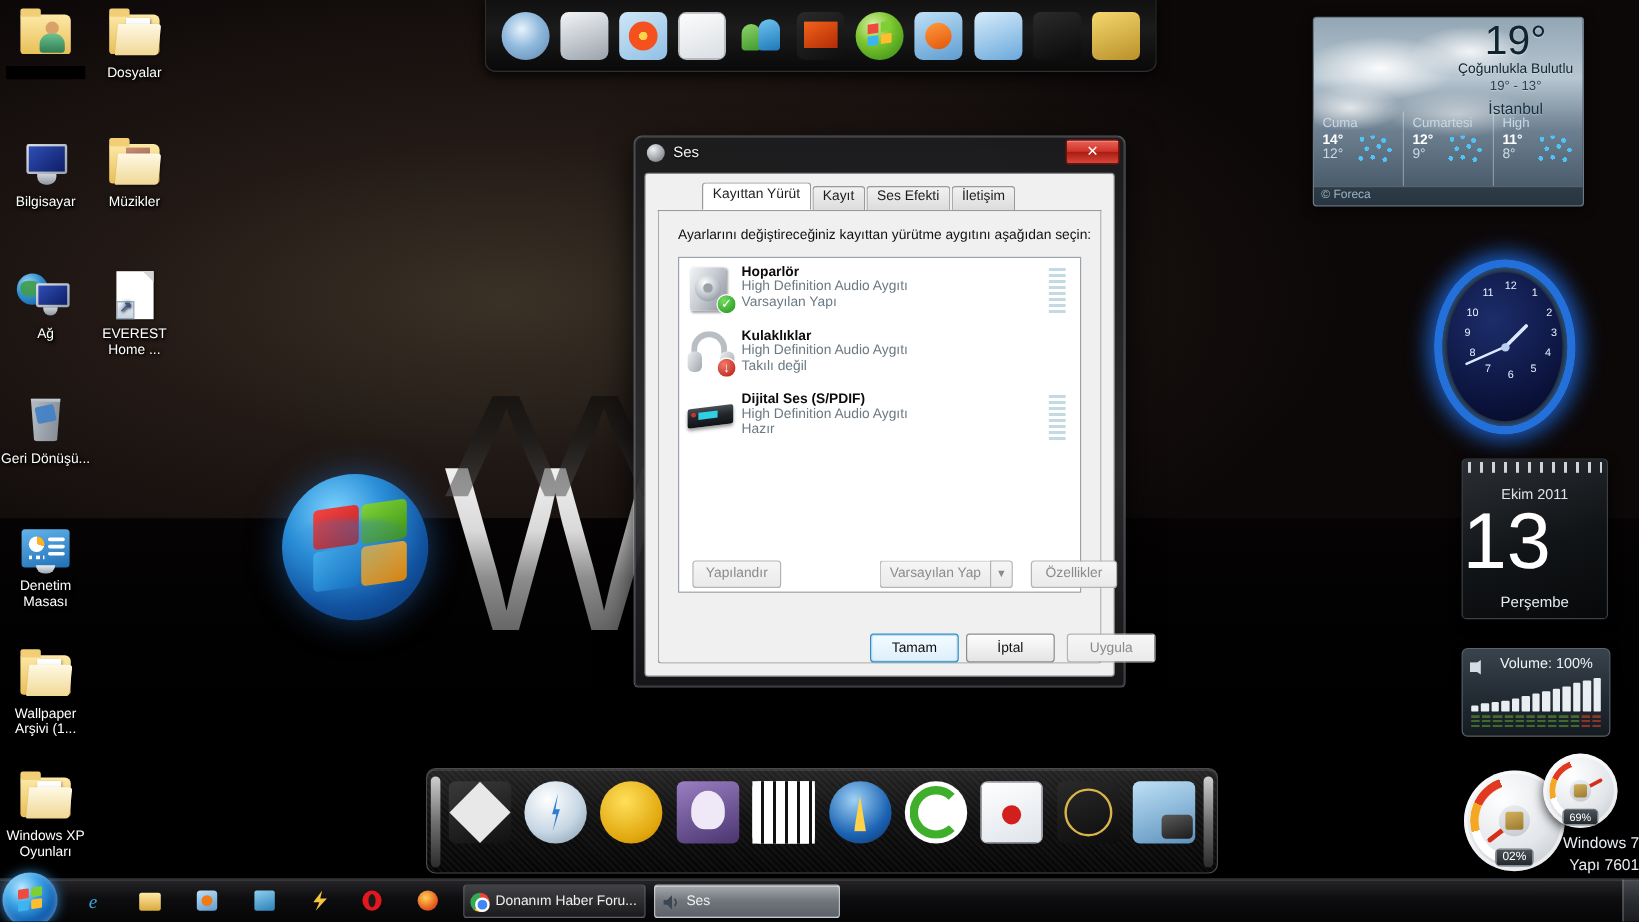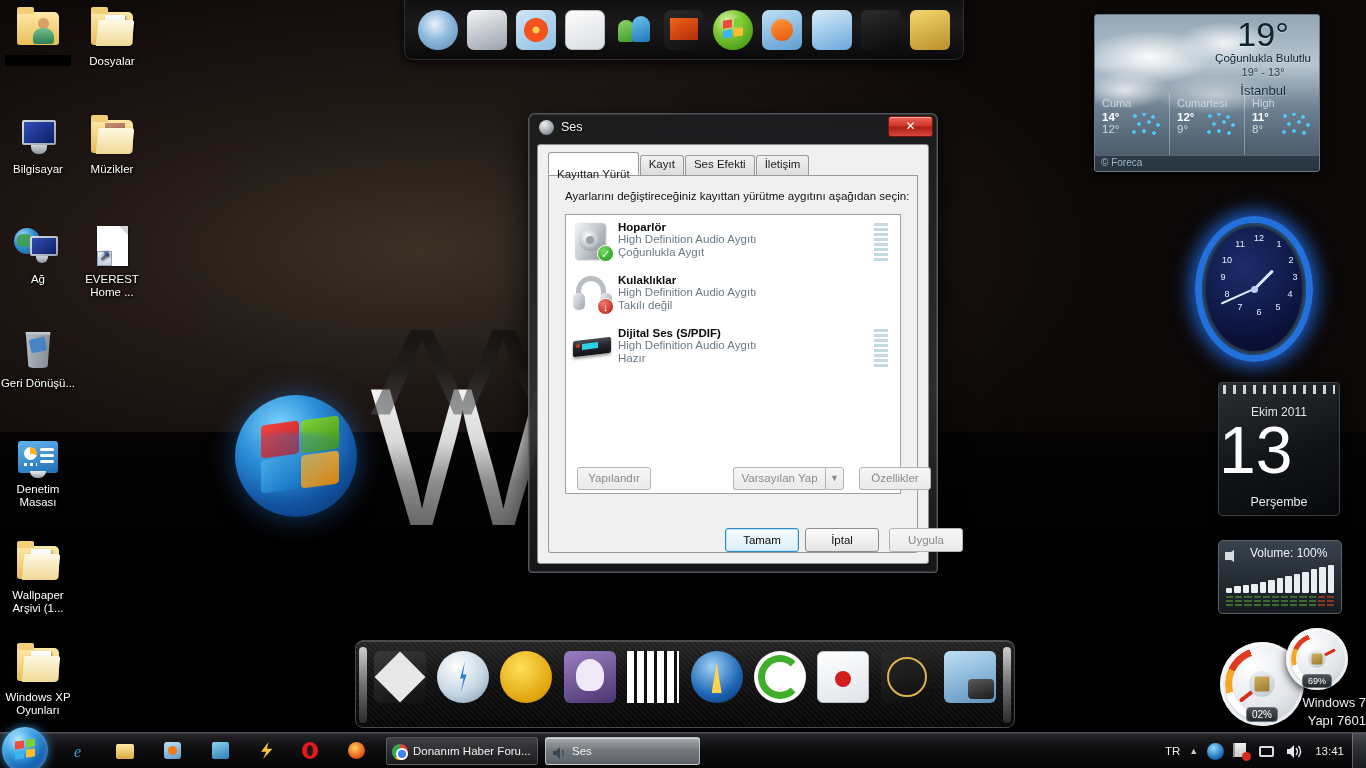--- a/index.html
+++ b/index.html
@@ -259,7 +259,7 @@
   .sd-tab { height: 20px; padding: 2px 8px 0; font-size: 11.5px; color: #1c1c1c;
     background: linear-gradient(180deg,#f2f2f2,#dcdcdc); border: 1px solid #9a9a9a; border-bottom: none;
     border-radius: 3px 3px 0 0; margin-right: 1px; }
-  .sd-tab.active { height: 23px; background: #fff; border-bottom: 1px solid #fff; position: relative; z-index: 2; padding-top: 15px; }
+  .sd-tab.active { height: 23px; background: #fff; border-bottom: 1px solid #fff; position: relative; z-index: 2; padding-top: 3px; margin-left: 37px; }
   #sd-pane { position: absolute; left: 10px; right: 10px; top: 31px; bottom: 10px;
     background: #f0f0f0; border: 1px solid #9a9a9a; border-top: none; border-radius: 0 0 3px 3px; }
   #sd-instr { position: absolute; left: 16px; top: 14px; font-size: 11.5px; color: #111; }

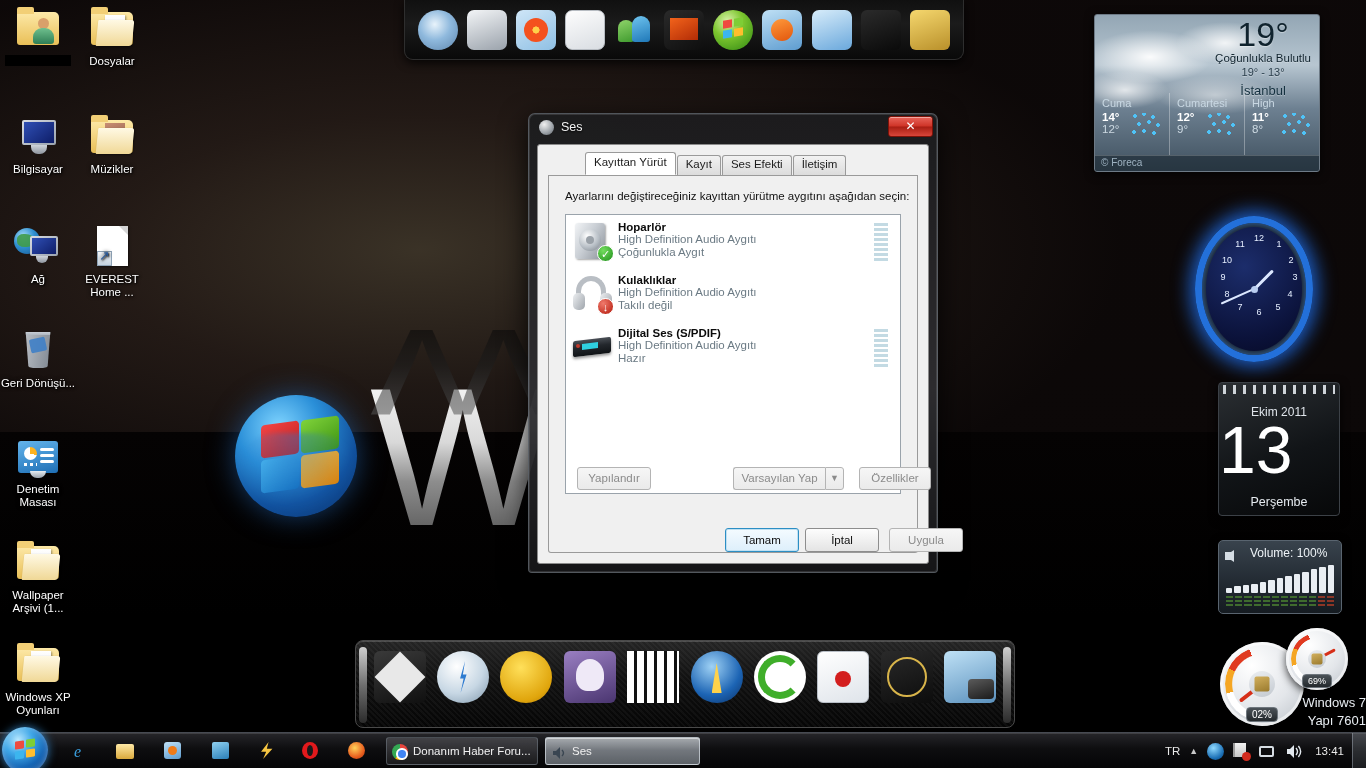--- a/index.html
+++ b/index.html
@@ -684,7 +684,7 @@
           </div>
           <div class="dname">Hoparlör</div>
           <div class="dsub">High Definition Audio Aygıtı</div>
-          <div class="dsub">Çoğunlukla Aygıt</div>
+          <div class="dsub">Varsayılan Yapı</div>
           <div class="vu"></div>
         </div>
 

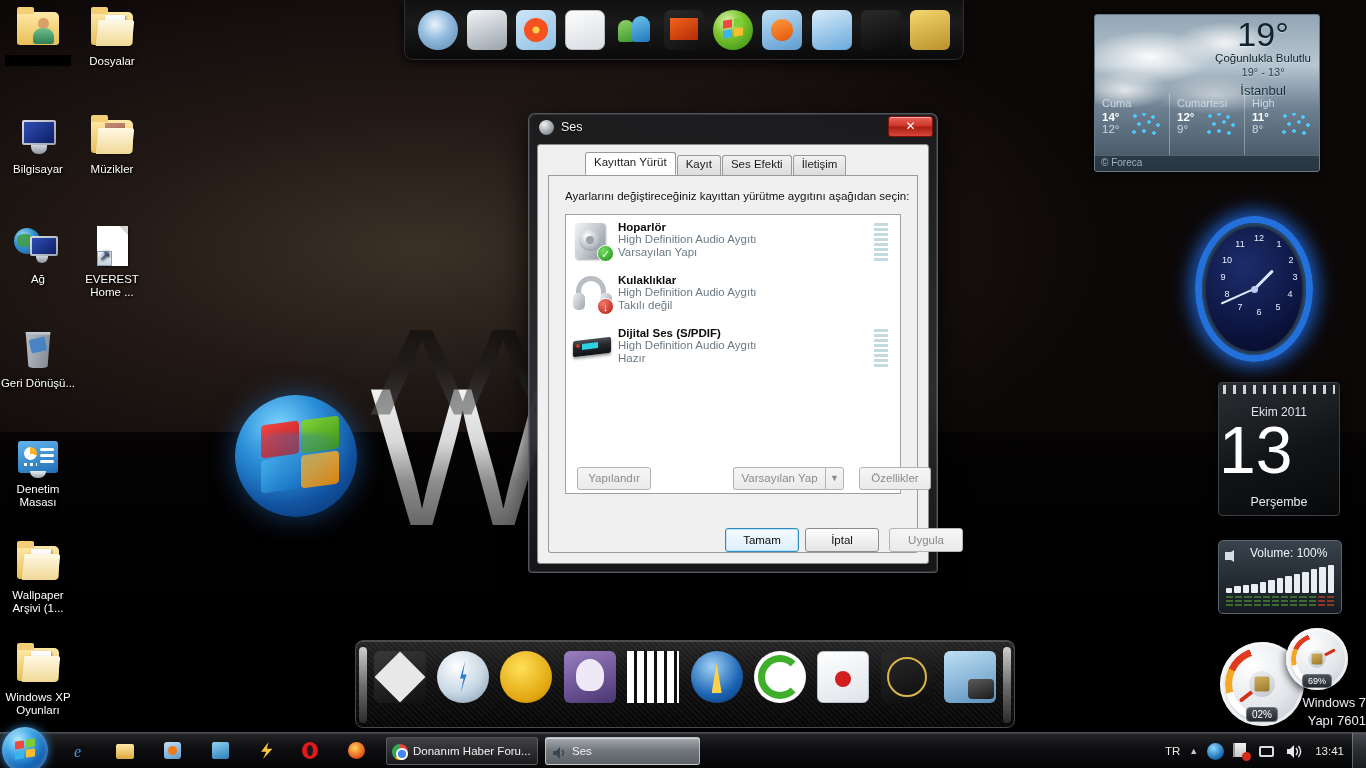--- a/index.html
+++ b/index.html
@@ -777,26 +777,6 @@
     <span>Ses</span>
   </div>
 
-  <div id="tray">
-    <span>TR</span>
-    <span style="font-size:9px;color:#c8c8c8">▲</span>
-    <span class="tico">
-        <span style="display:block;width:17px;height:17px;border-radius:50%;background:radial-gradient(circle at 38% 30%,#8fd9ff,#1b6fb5 65%,#0c3f72 100%)"></span>
-      </span>
-    <span class="tico">
-      <span style="display:block;width:13px;height:14px;background:linear-gradient(180deg,#f2f2f2,#c6c6c6);border-left:2px solid #9a9a9a"></span>
-      <span style="position:absolute;right:-1px;bottom:-1px;width:9px;height:9px;border-radius:50%;background:#d32b1e"></span>
-      </span>
-    <span class="tico">
-      <span style="display:block;width:15px;height:11px;margin-top:3px;border:2px solid #d6dde3;border-radius:2px"></span>
-      </span>
-    <span class="tico"><svg viewBox="0 0 17 17" width="17" height="17">
-          <polygon points="2,6 5,6 9,2 9,15 5,11 2,11" fill="#e2e8ee"></polygon>
-          <path d="M11 5 q3 3.5 0 7" stroke="#e2e8ee" stroke-width="1.4" fill="none"></path>
-          <path d="M13.4 3 q4.5 5.5 0 11" stroke="#e2e8ee" stroke-width="1.4" fill="none"></path>
-        </svg></span>
-    <span style="margin-left:4px">13:41</span>
-  </div>
   <div id="showdesk"></div>
 </div>
 

